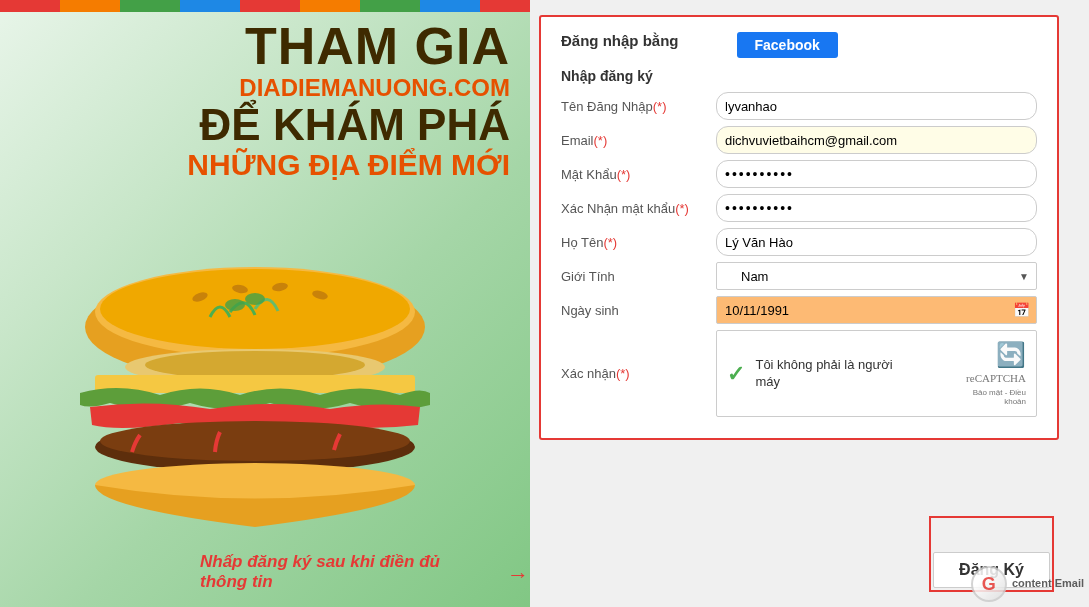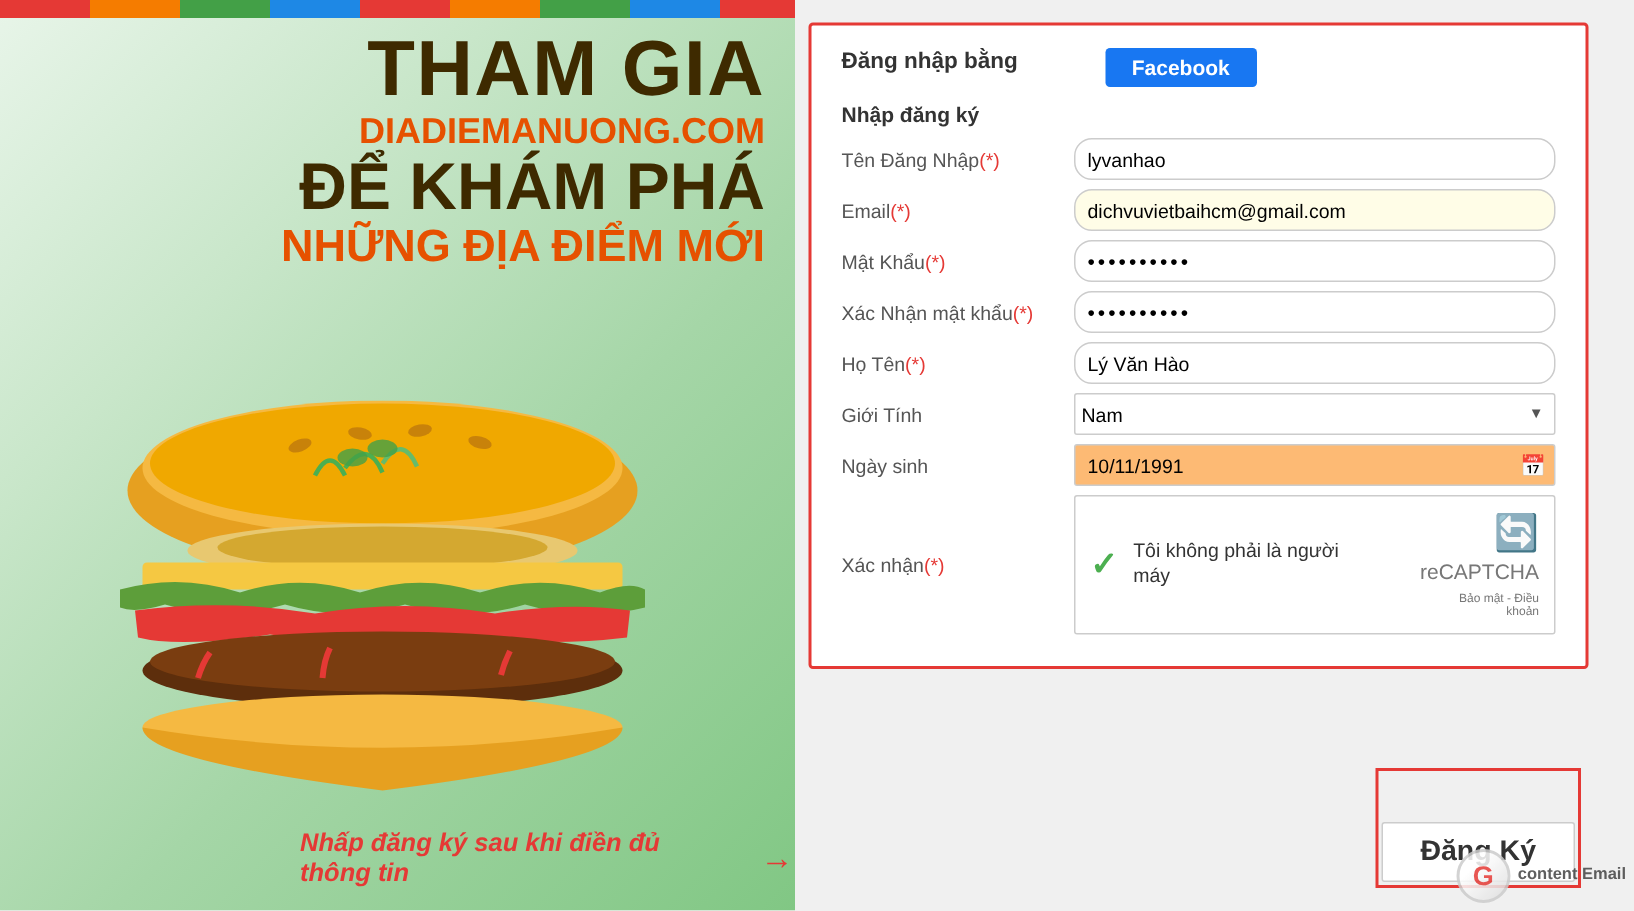--- a/index.html
+++ b/index.html
@@ -163,7 +163,7 @@
       height: 28px;
       border: 1px solid #ccc;
       border-radius: 2px;
-      padding: 0 4px;
+      padding: 0 24px;
       font-size: 13px;
       background: #fff;
       appearance: none;

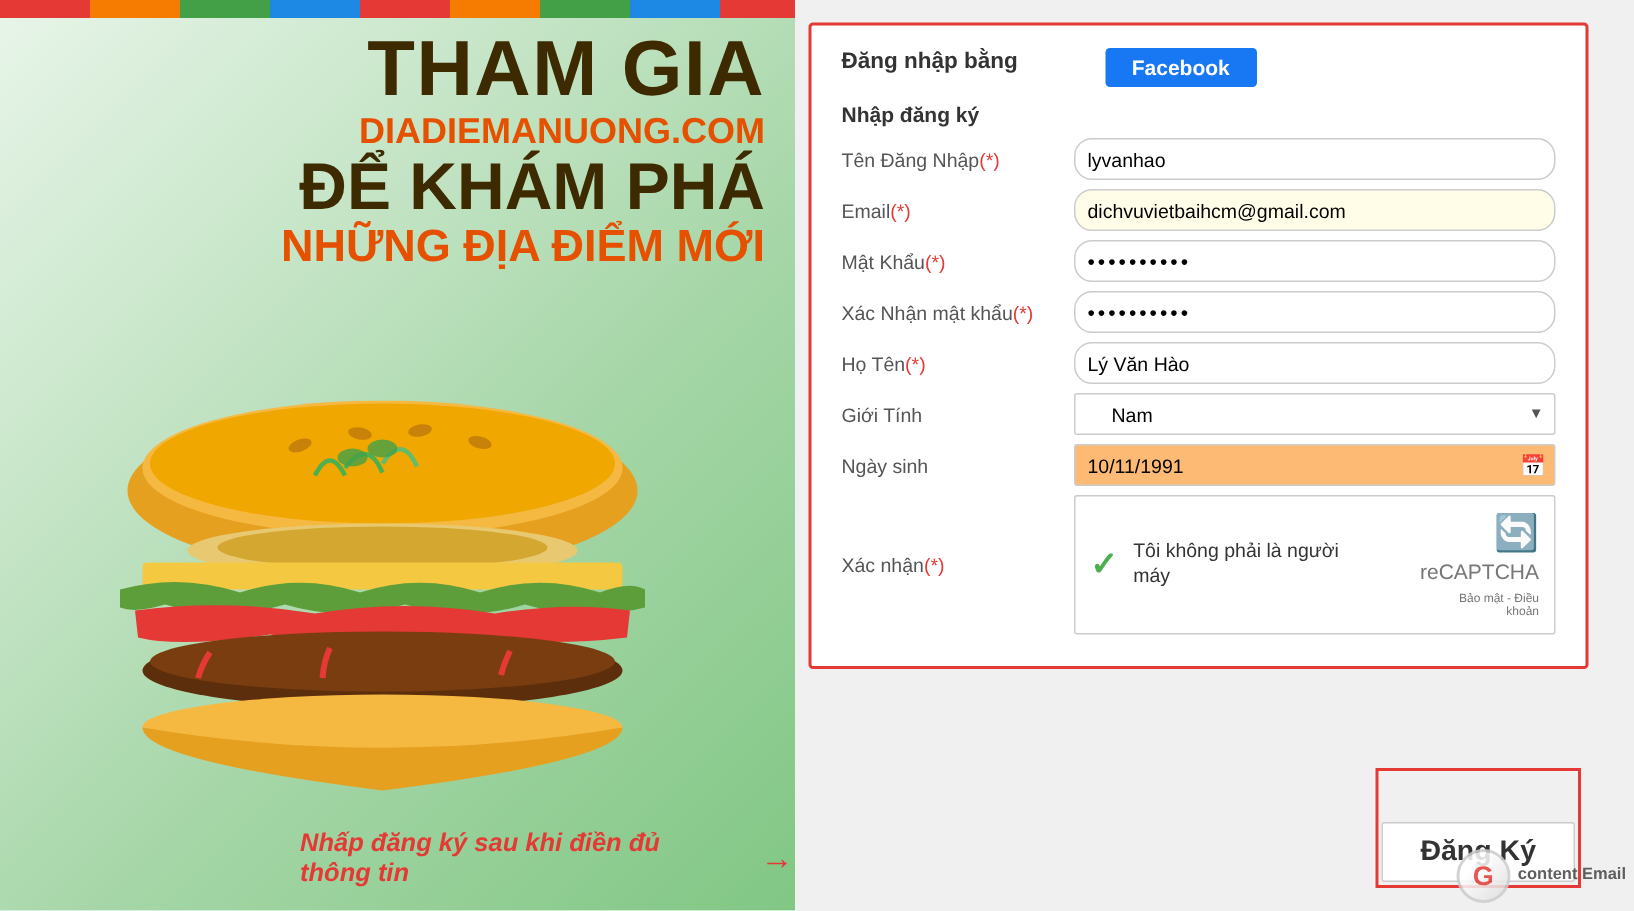--- a/index.html
+++ b/index.html
@@ -247,10 +247,11 @@
     }
 
     .recaptcha-label {
-      font-size: 14px;
+      font-size: 11px;
       color: #777;
       text-align: right;
       line-height: 1.4;
+      font-family: Liberation Serif, serif;
     }
 
     .recaptcha-links {

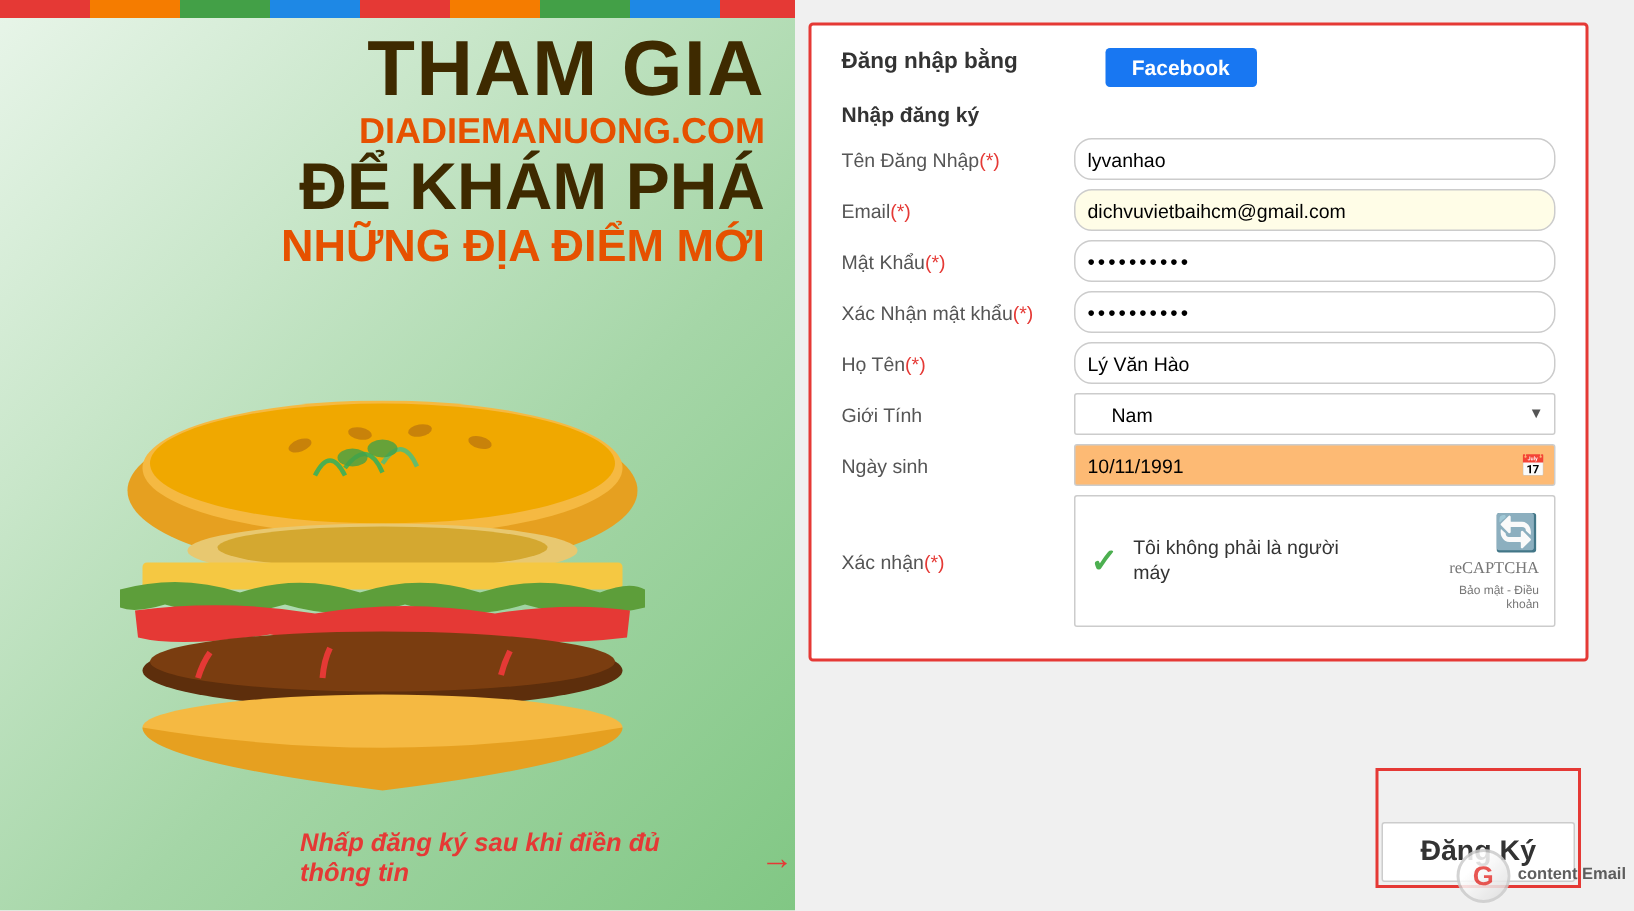--- a/index.html
+++ b/index.html
@@ -266,7 +266,7 @@
       color: #333;
       border: 1px solid #ccc;
       padding: 8px 25px;
-      font-size: 19px;
+      font-size: 16px;
       font-weight: 600;
       cursor: pointer;
       border-radius: 2px;

